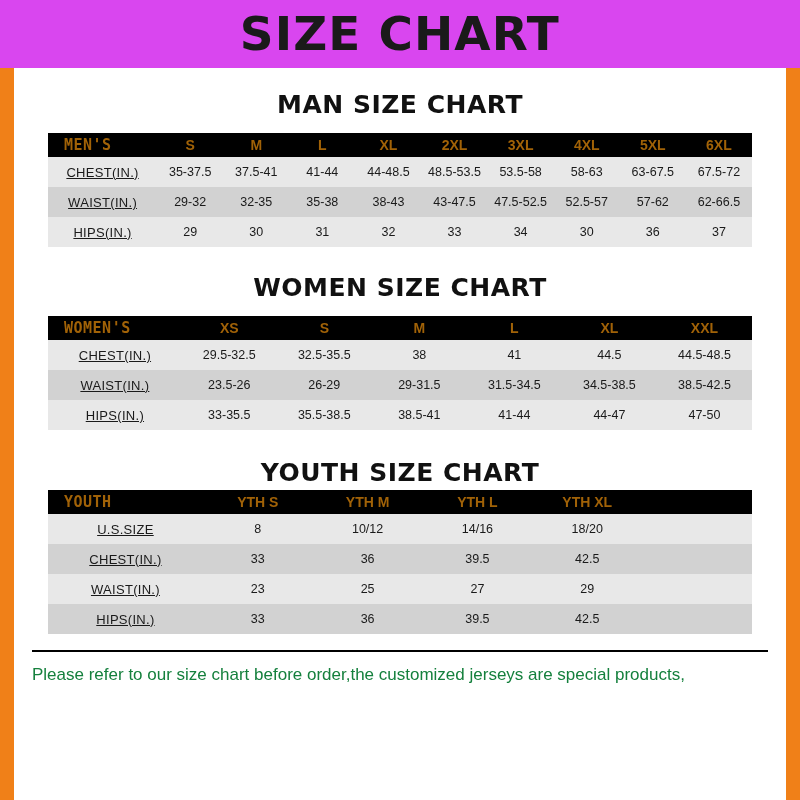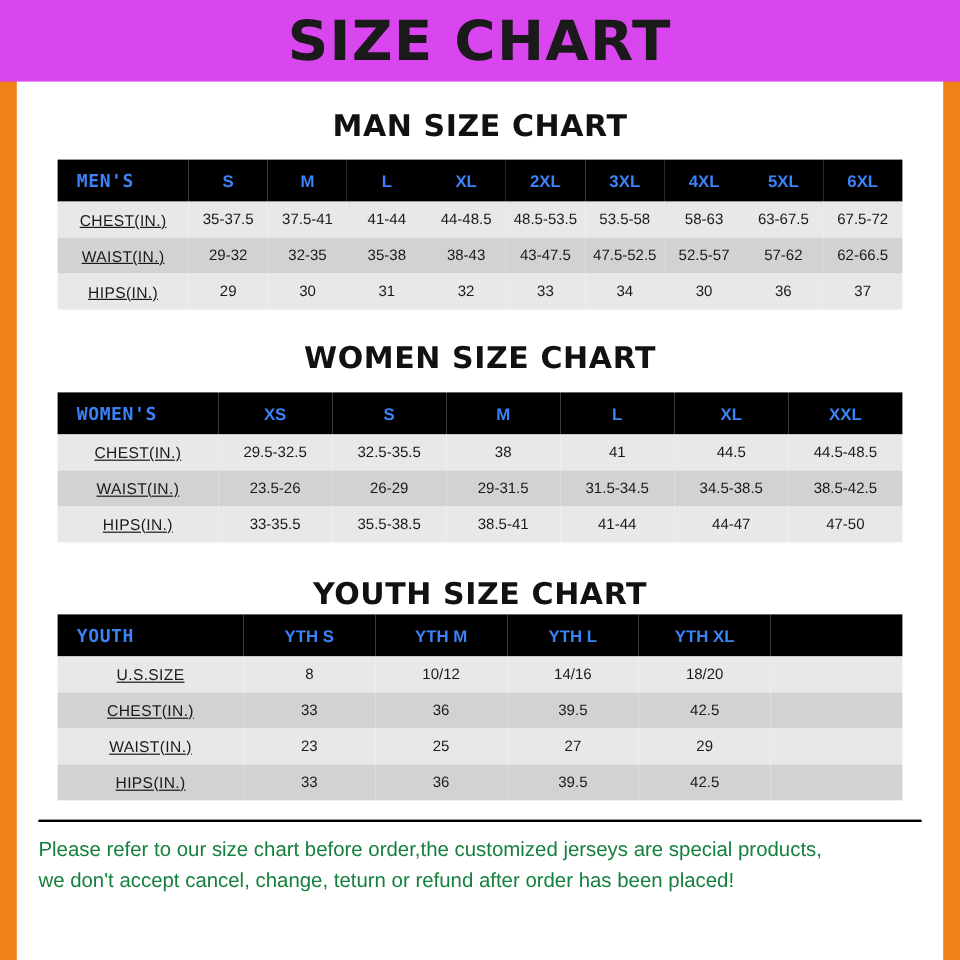--- a/index.html
+++ b/index.html
@@ -72,10 +72,10 @@
   }
   table.size-table thead th {
     background: #000000;
-    color: #3b82f6;
+    color: #a16207;
     font-size: 14px;
     font-weight: bold;
-    height: 35px;
+    height: 24px;
   }
   table.size-table thead th.corner {
     font-family: "DejaVu Sans Mono", monospace;

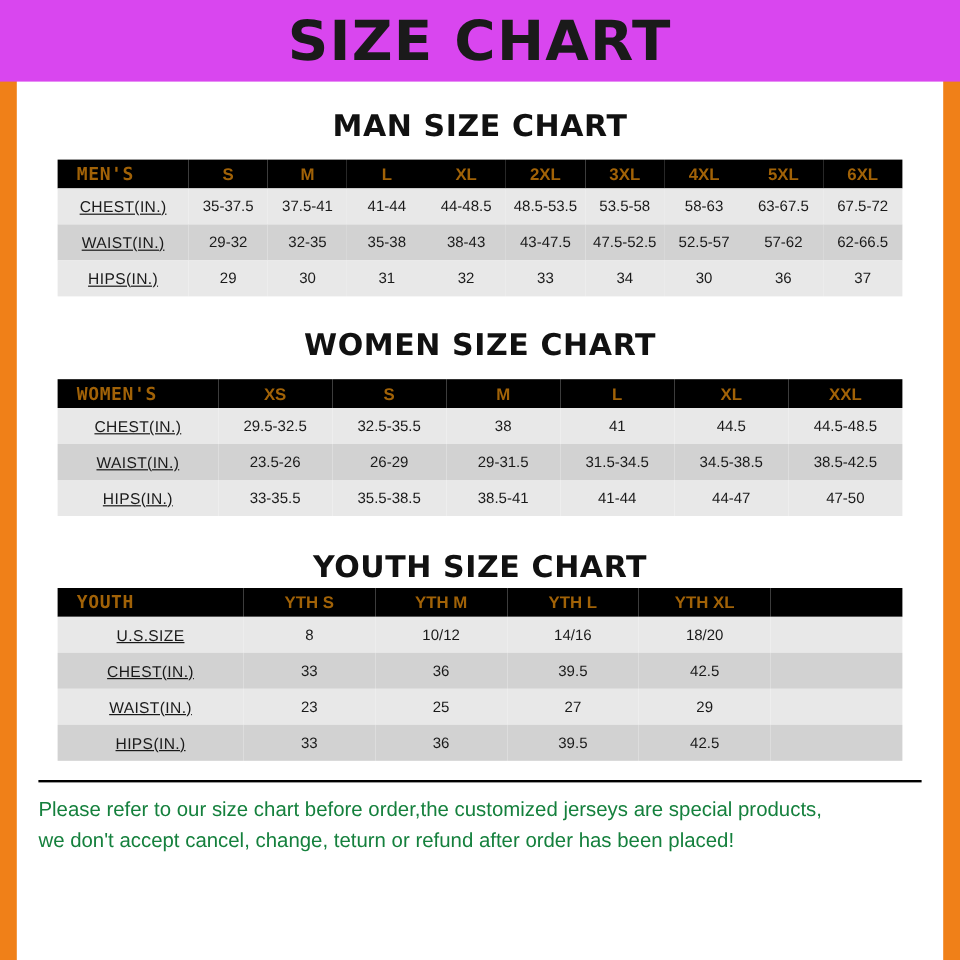--- a/index.html
+++ b/index.html
@@ -300,7 +300,6 @@
 
   <div class="footer-note">
     <span class="line">Please refer to our size chart before order,the customized jerseys are special products,</span>
-    <span class="line">we don't accept cancel, change, teturn or refund after order has been placed!</span>
   </div>
 
 </div>

